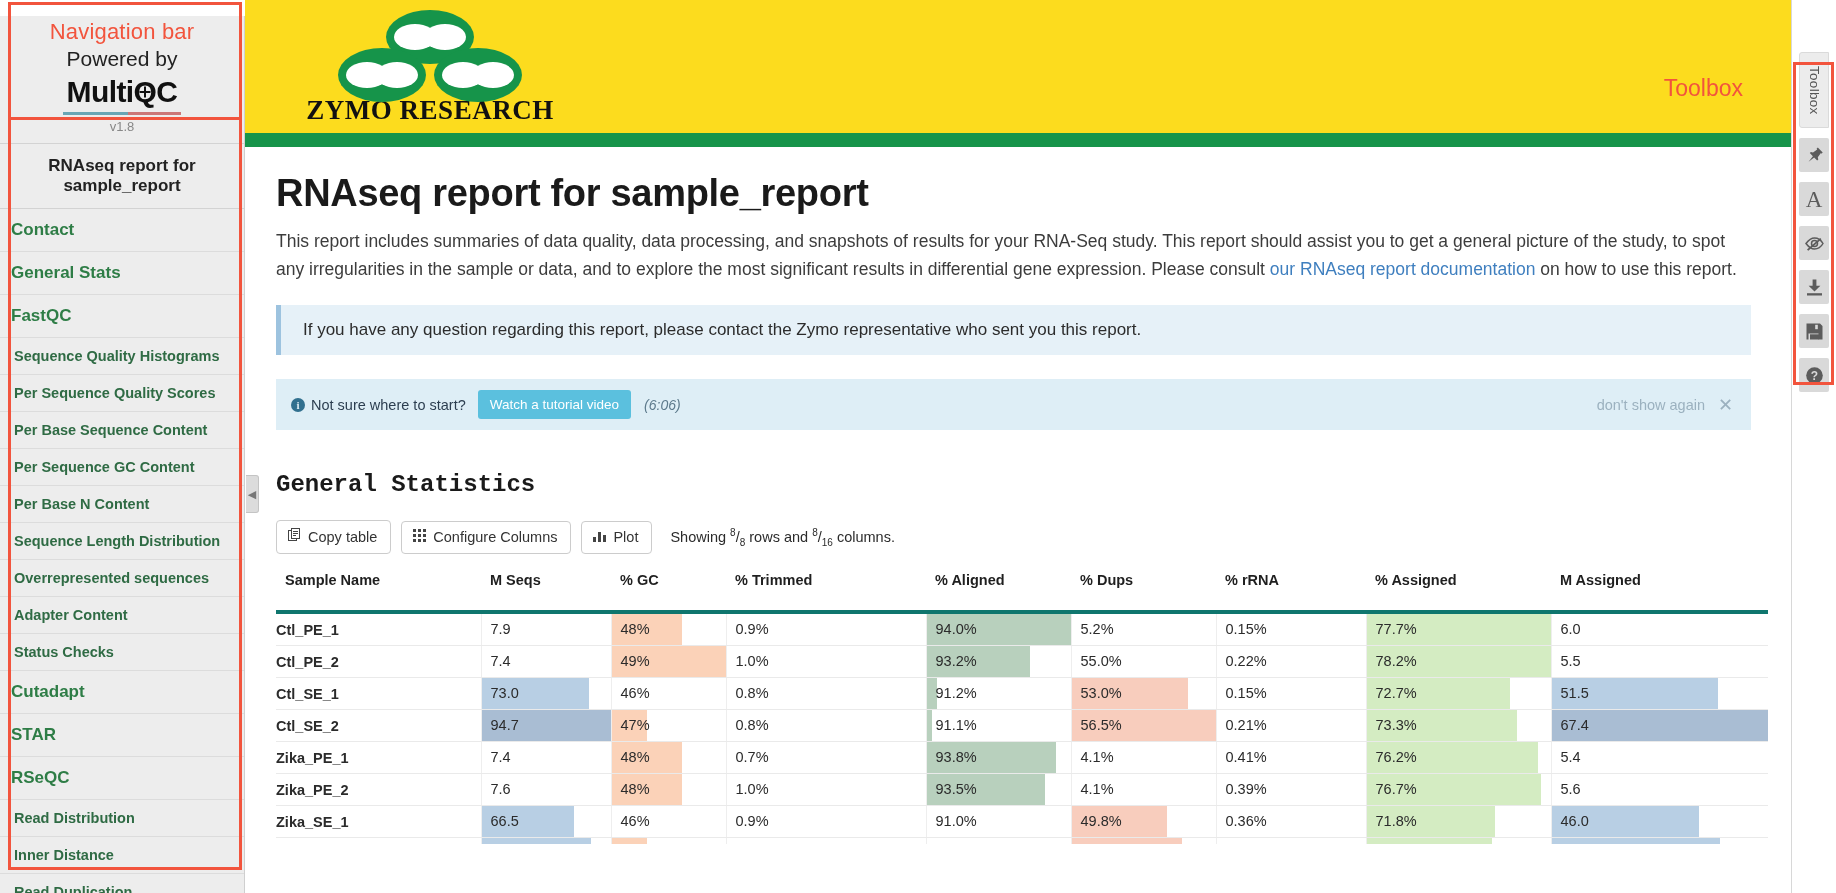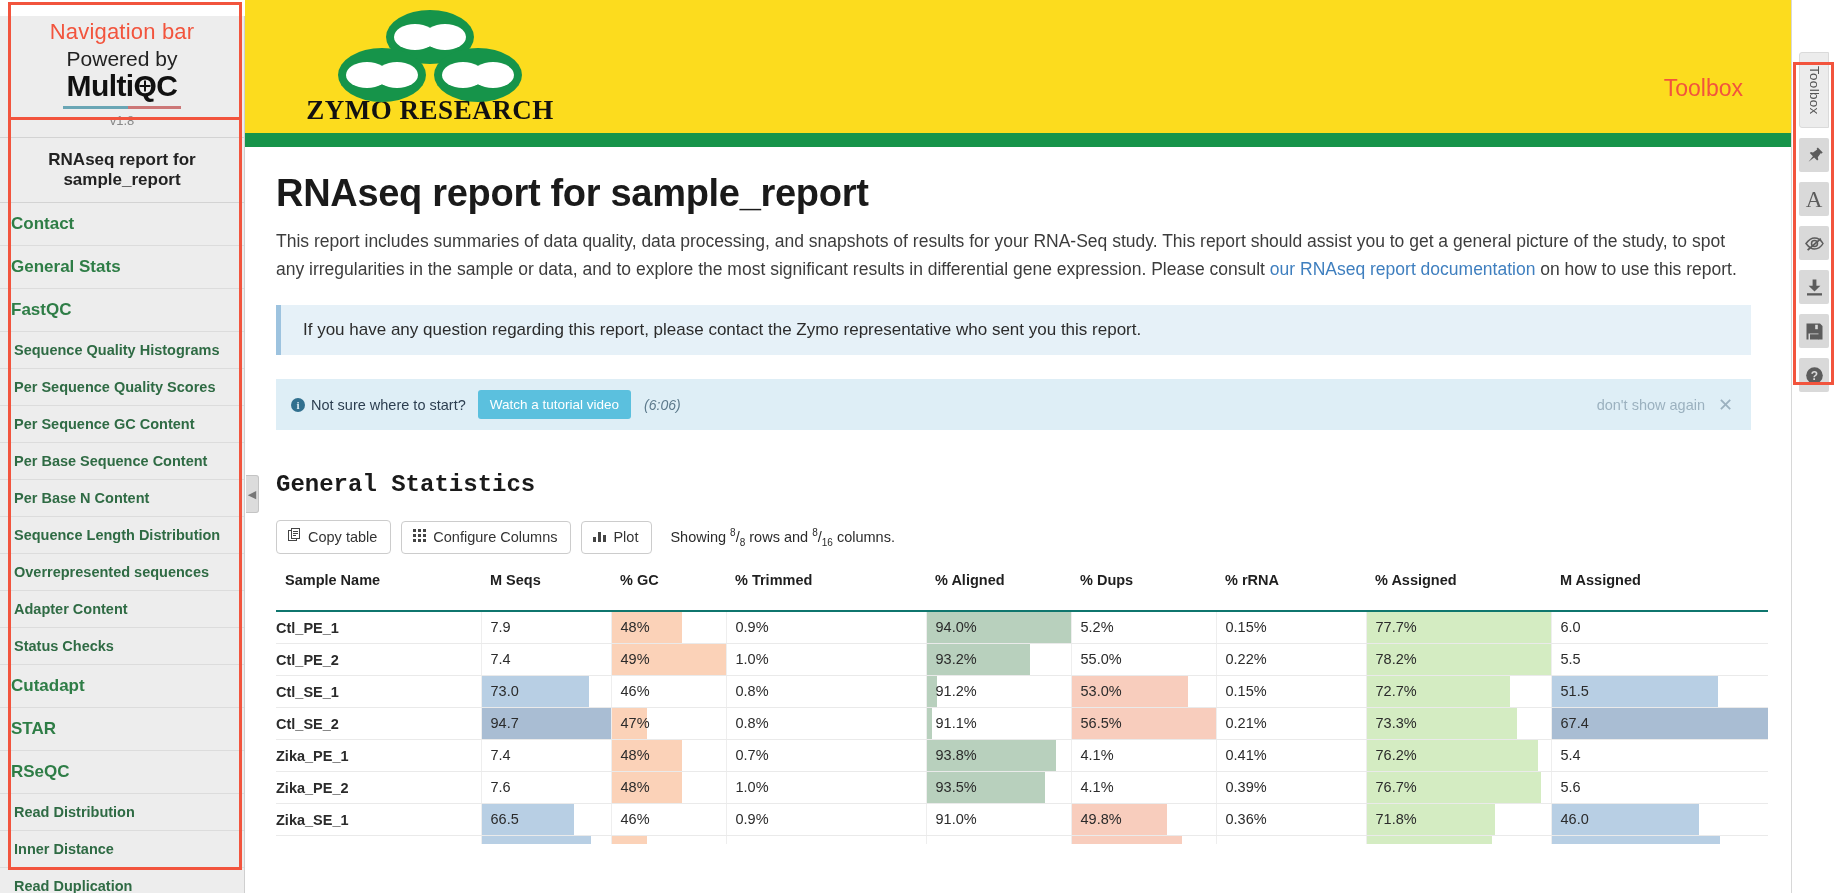--- a/index.html
+++ b/index.html
@@ -36,7 +36,7 @@
     line-height: 25px;
     margin-top: 1px;
   }
-  .logo-wrap { text-align: center; margin-top: 0; }
+  .logo-wrap { text-align: center; margin-top: 6px; }
   .mqc-logo {
     display: inline-block;
     position: relative;

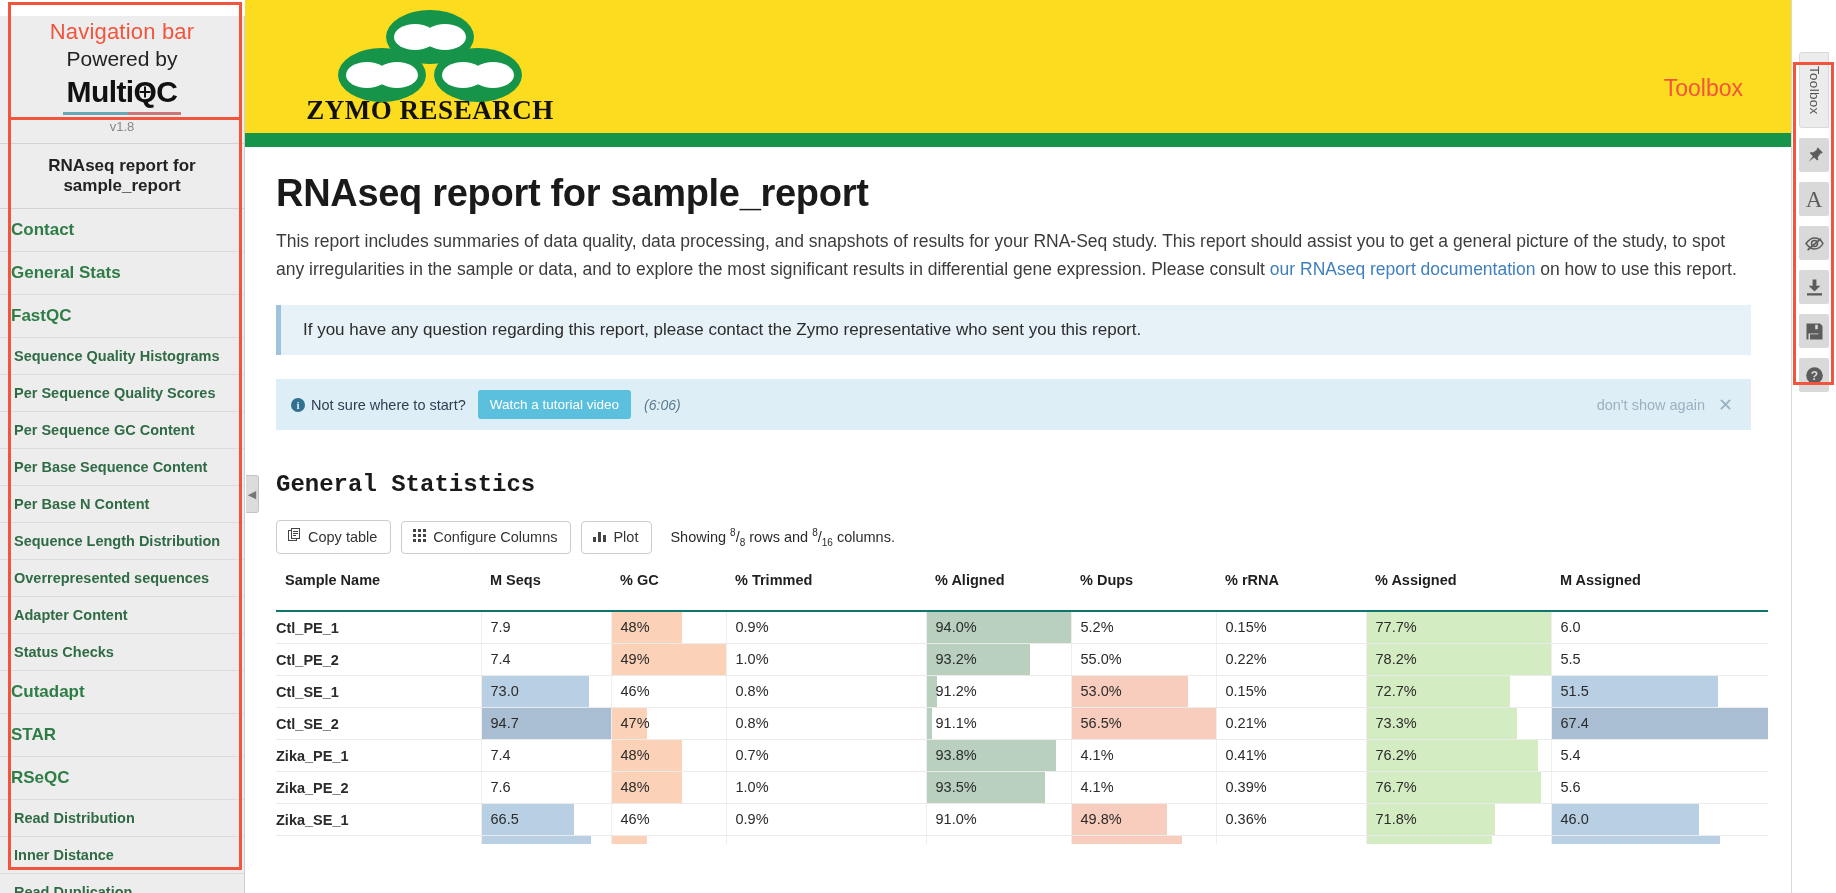--- a/index.html
+++ b/index.html
@@ -436,8 +436,8 @@
         <a class="nav-item top" href="#"><span>FastQC</span></a>
         <a class="nav-item sub" href="#"><span>Sequence Quality Histograms</span></a>
         <a class="nav-item sub" href="#"><span>Per Sequence Quality Scores</span></a>
+        <a class="nav-item sub" href="#"><span>Per Base Sequence Content</span></a>
         <a class="nav-item sub" href="#"><span>Per Sequence GC Content</span></a>
-        <a class="nav-item sub" href="#"><span>Per Base Sequence Content</span></a>
         <a class="nav-item sub" href="#"><span>Per Base N Content</span></a>
         <a class="nav-item sub" href="#"><span>Sequence Length Distribution</span></a>
         <a class="nav-item sub" href="#"><span>Overrepresented sequences</span></a>

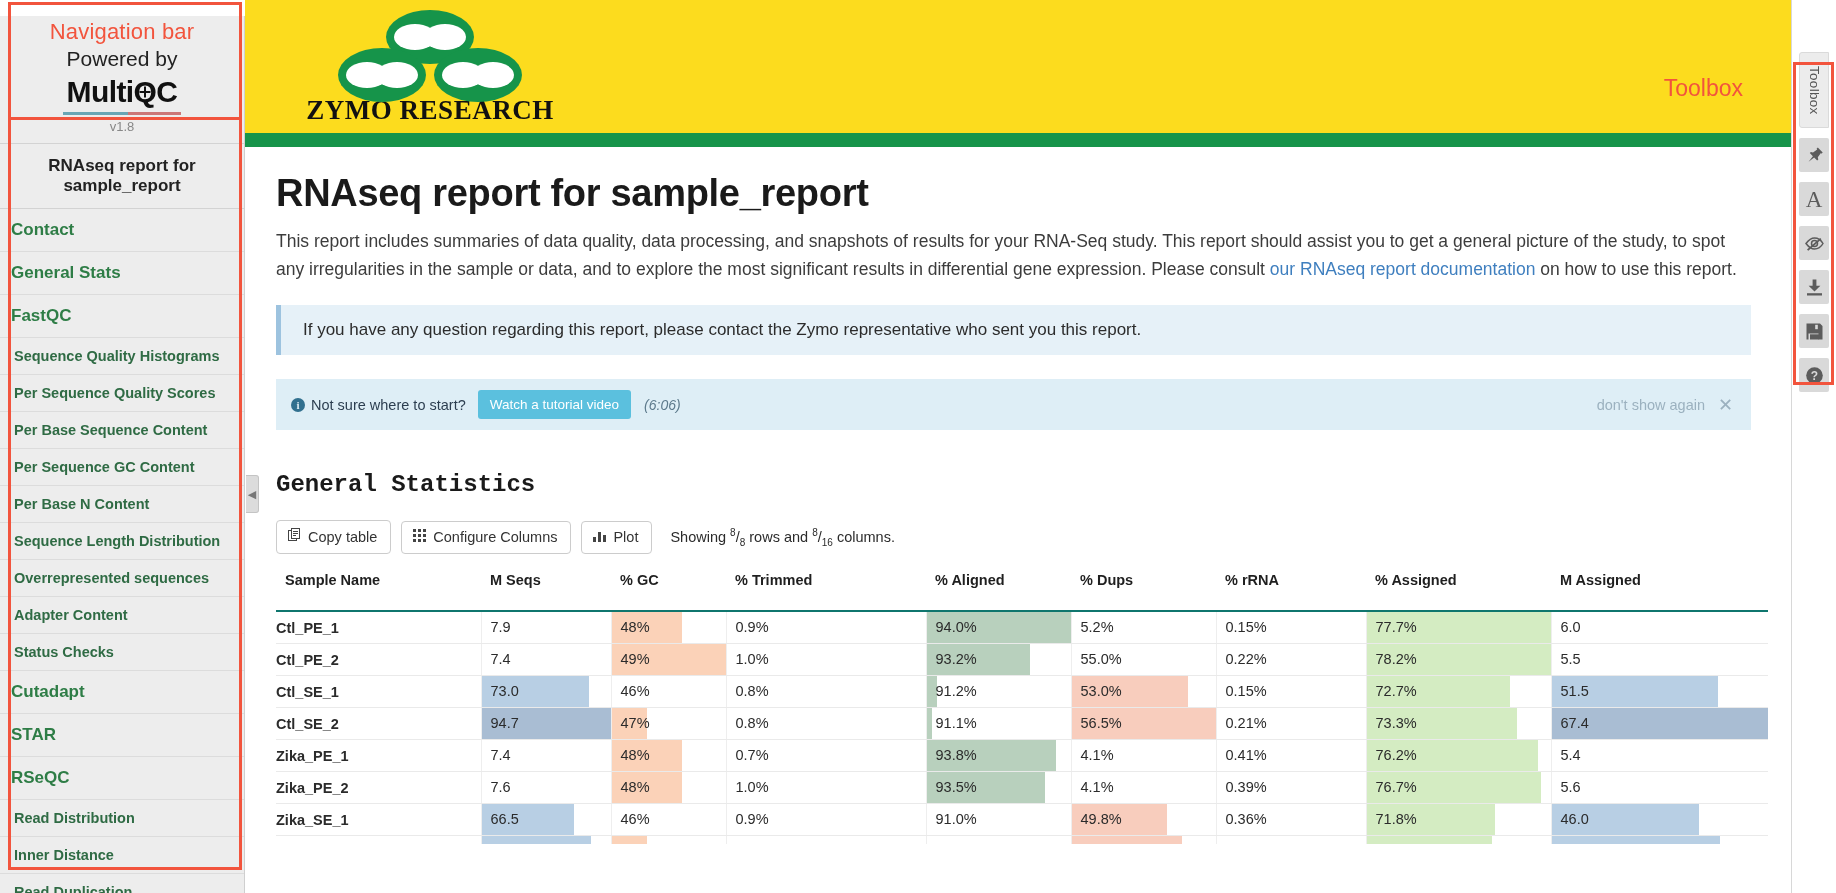--- a/index.html
+++ b/index.html
@@ -321,7 +321,7 @@
     font-weight: bold;
     color: #1f1f1f;
     padding: 5px 0 22px 9px;
-    border-bottom: 2px solid #0f766e;
+    border-bottom: 4px solid #0f766e;
     white-space: nowrap;
   }
   table.genstats td {

